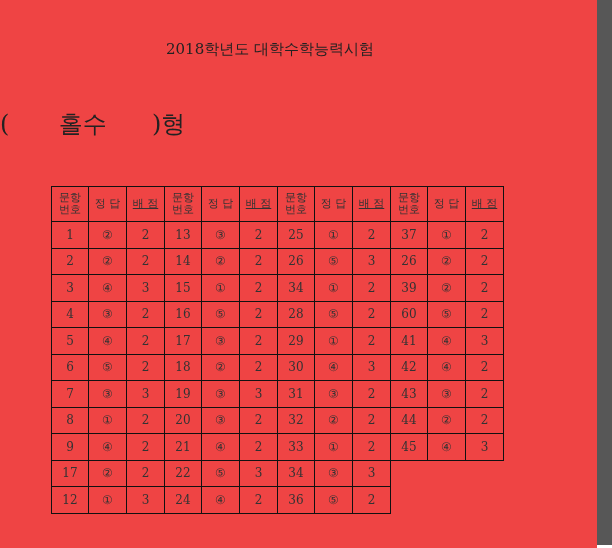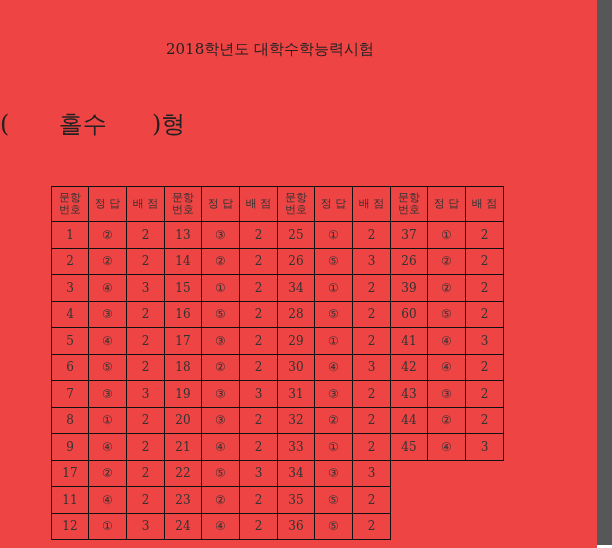--- a/index.html
+++ b/index.html
@@ -15,7 +15,7 @@
   table.ans td, table.ans th { border:1.5px solid #111; text-align:center; padding:0; font-weight:normal; font-size:12px; color:#333; }
   table.ans th { height:34px; font-size:11px; line-height:12px; }
   table.ans td { height:25.5px; }
-  .c-num { width:36px; } .c-ans { width:37px; } .c-pt { width:37px; }
+  .c-num { width:36px; } .c-ans { width:37px; } .c-pt { width:37px;text-decoration:underline; }
   td.empty { border:none !important; }
 </style>
 </head>

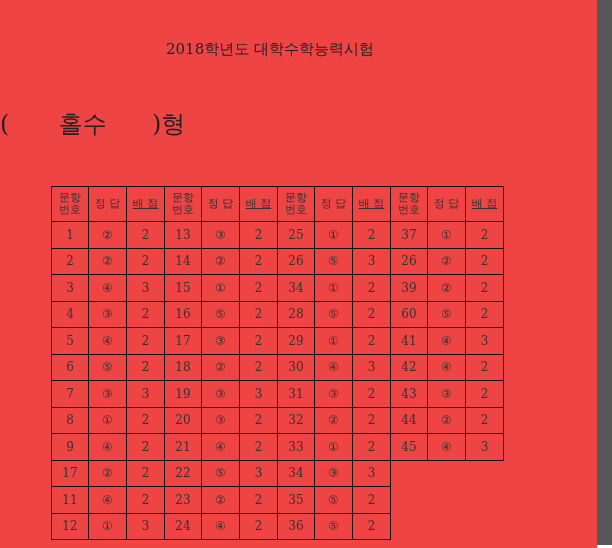--- a/index.html
+++ b/index.html
@@ -202,20 +202,6 @@
           <td class="empty"></td>
         </tr>
         <tr>
-          <td>11</td>
-          <td>④</td>
-          <td>2</td>
-          <td>23</td>
-          <td>②</td>
-          <td>2</td>
-          <td>35</td>
-          <td>⑤</td>
-          <td>2</td>
-          <td class="empty"></td>
-          <td class="empty"></td>
-          <td class="empty"></td>
-        </tr>
-        <tr>
           <td>12</td>
           <td>①</td>
           <td>3</td>

